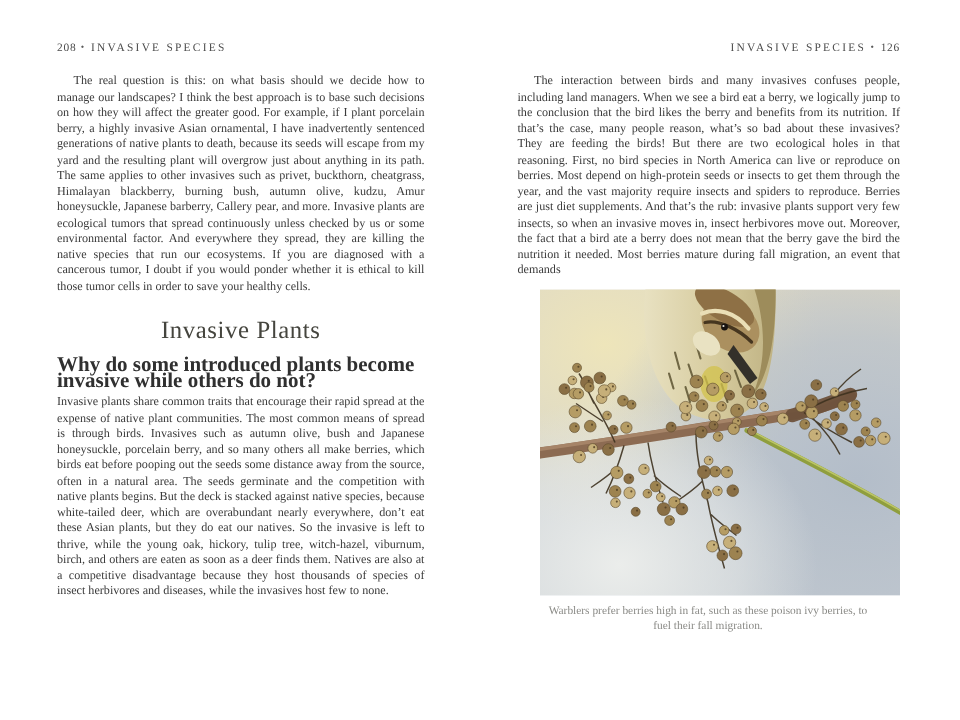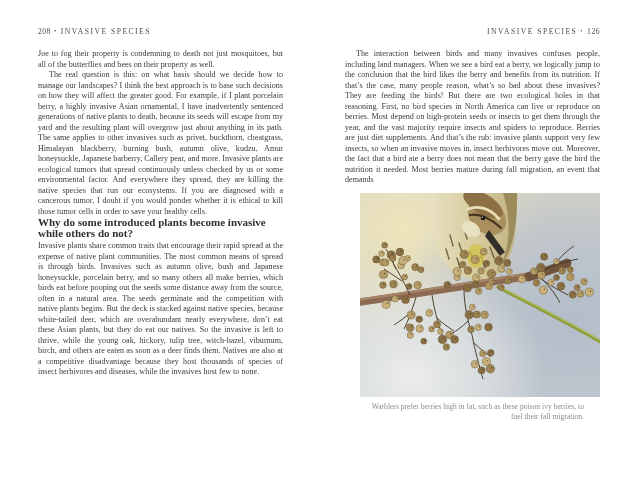--- a/index.html
+++ b/index.html
@@ -54,7 +54,6 @@
       <span class="pgnum">208</span><span class="sep">•</span><span>INVASIVE SPECIES</span>
     </header>
 
-    <p class="body">Joe to fog their property is condemning to death not just mosquitoes, but all of the butterflies and bees on their property as well.</p>
     <p class="body indent">The real question is this: on what basis should we decide how to manage our landscapes? I think the best approach is to base such decisions on how they will affect the greater good. For example, if I plant porcelain berry, a highly invasive Asian ornamental, I have inadvertently sentenced generations of native plants to death, because its seeds will escape from my yard and the resulting plant will overgrow just about anything in its path. The same applies to other invasives such as privet, buckthorn, cheatgrass, Himalayan blackberry, burning bush, autumn olive, kudzu, Amur honeysuckle, Japanese barberry, Callery pear, and more. Invasive plants are ecological tumors that spread continuously unless checked by us or some environmental factor. And everywhere they spread, they are killing the native species that run our ecosystems. If you are diagnosed with a cancerous tumor, I doubt if you would ponder whether it is ethical to kill those tumor cells in order to save your healthy cells.</p>
 
 

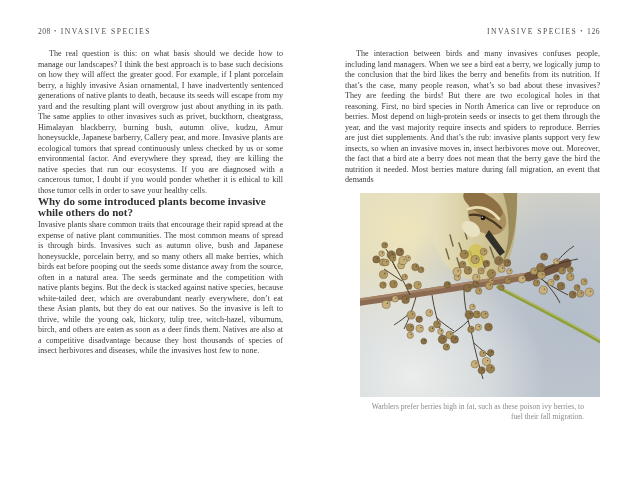--- a/index.html
+++ b/index.html
@@ -56,6 +56,7 @@
 
     <p class="body indent">The real question is this: on what basis should we decide how to manage our landscapes? I think the best approach is to base such decisions on how they will affect the greater good. For example, if I plant porcelain berry, a highly invasive Asian ornamental, I have inadvertently sentenced generations of native plants to death, because its seeds will escape from my yard and the resulting plant will overgrow just about anything in its path. The same applies to other invasives such as privet, buckthorn, cheatgrass, Himalayan blackberry, burning bush, autumn olive, kudzu, Amur honeysuckle, Japanese barberry, Callery pear, and more. Invasive plants are ecological tumors that spread continuously unless checked by us or some environmental factor. And everywhere they spread, they are killing the native species that run our ecosystems. If you are diagnosed with a cancerous tumor, I doubt if you would ponder whether it is ethical to kill those tumor cells in order to save your healthy cells.</p>
 
+    <h1 class="chapter-heading">Invasive Plants</h1>
 
     <p class="question">Why do some introduced plants become invasive while others do not?</p>
     <p class="body">Invasive plants share common traits that encourage their rapid spread at the expense of native plant communities. The most common means of spread is through birds. Invasives such as autumn olive, bush and Japanese honeysuckle, porcelain berry, and so many others all make berries, which birds eat before pooping out the seeds some distance away from the source, often in a natural area. The seeds germinate and the competition with native plants begins. But the deck is stacked against native species, because white-tailed deer, which are overabundant nearly everywhere, don’t eat these Asian plants, but they do eat our natives. So the invasive is left to thrive, while the young oak, hickory, tulip tree, witch-hazel, viburnum, birch, and others are eaten as soon as a deer finds them. Natives are also at a competitive disadvantage because they host thousands of species of insect herbivores and diseases, while the invasives host few to none.</p>

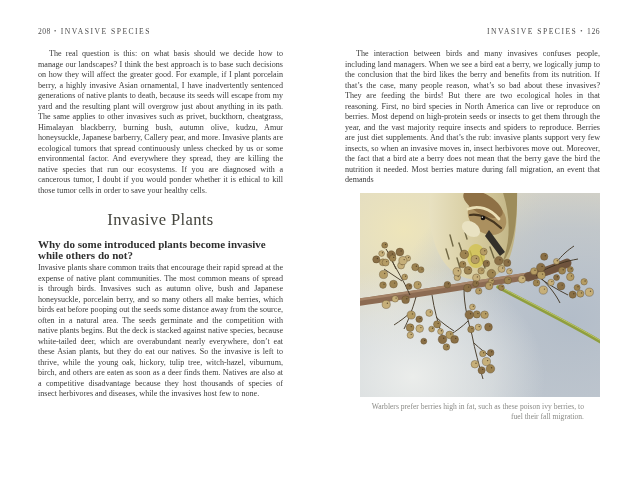--- a/index.html
+++ b/index.html
@@ -33,7 +33,7 @@
     letter-spacing:0.4px;margin:14px 0 9px 0;
   }
   p.question{
-    font-size:11px;line-height:10.5px;font-weight:bold;color:#303030;
+    font-size:14px;line-height:10.5px;font-weight:bold;color:#303030;
     margin:0 0 3px 0;text-align:left;
   }
 

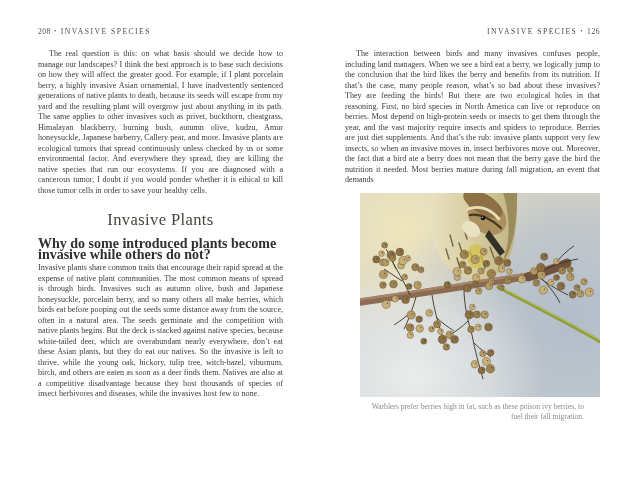--- a/index.html
+++ b/index.html
@@ -41,7 +41,7 @@
   figure.photo-figure svg{display:block;}
   figcaption.photo-caption{
     font-size:7.6px;line-height:10.6px;color:#8b8b87;
-    margin-top:5px;width:224px;text-align:right;
+    margin-top:5px;width:224px;text-align:center;
   }
 </style>
 </head>

